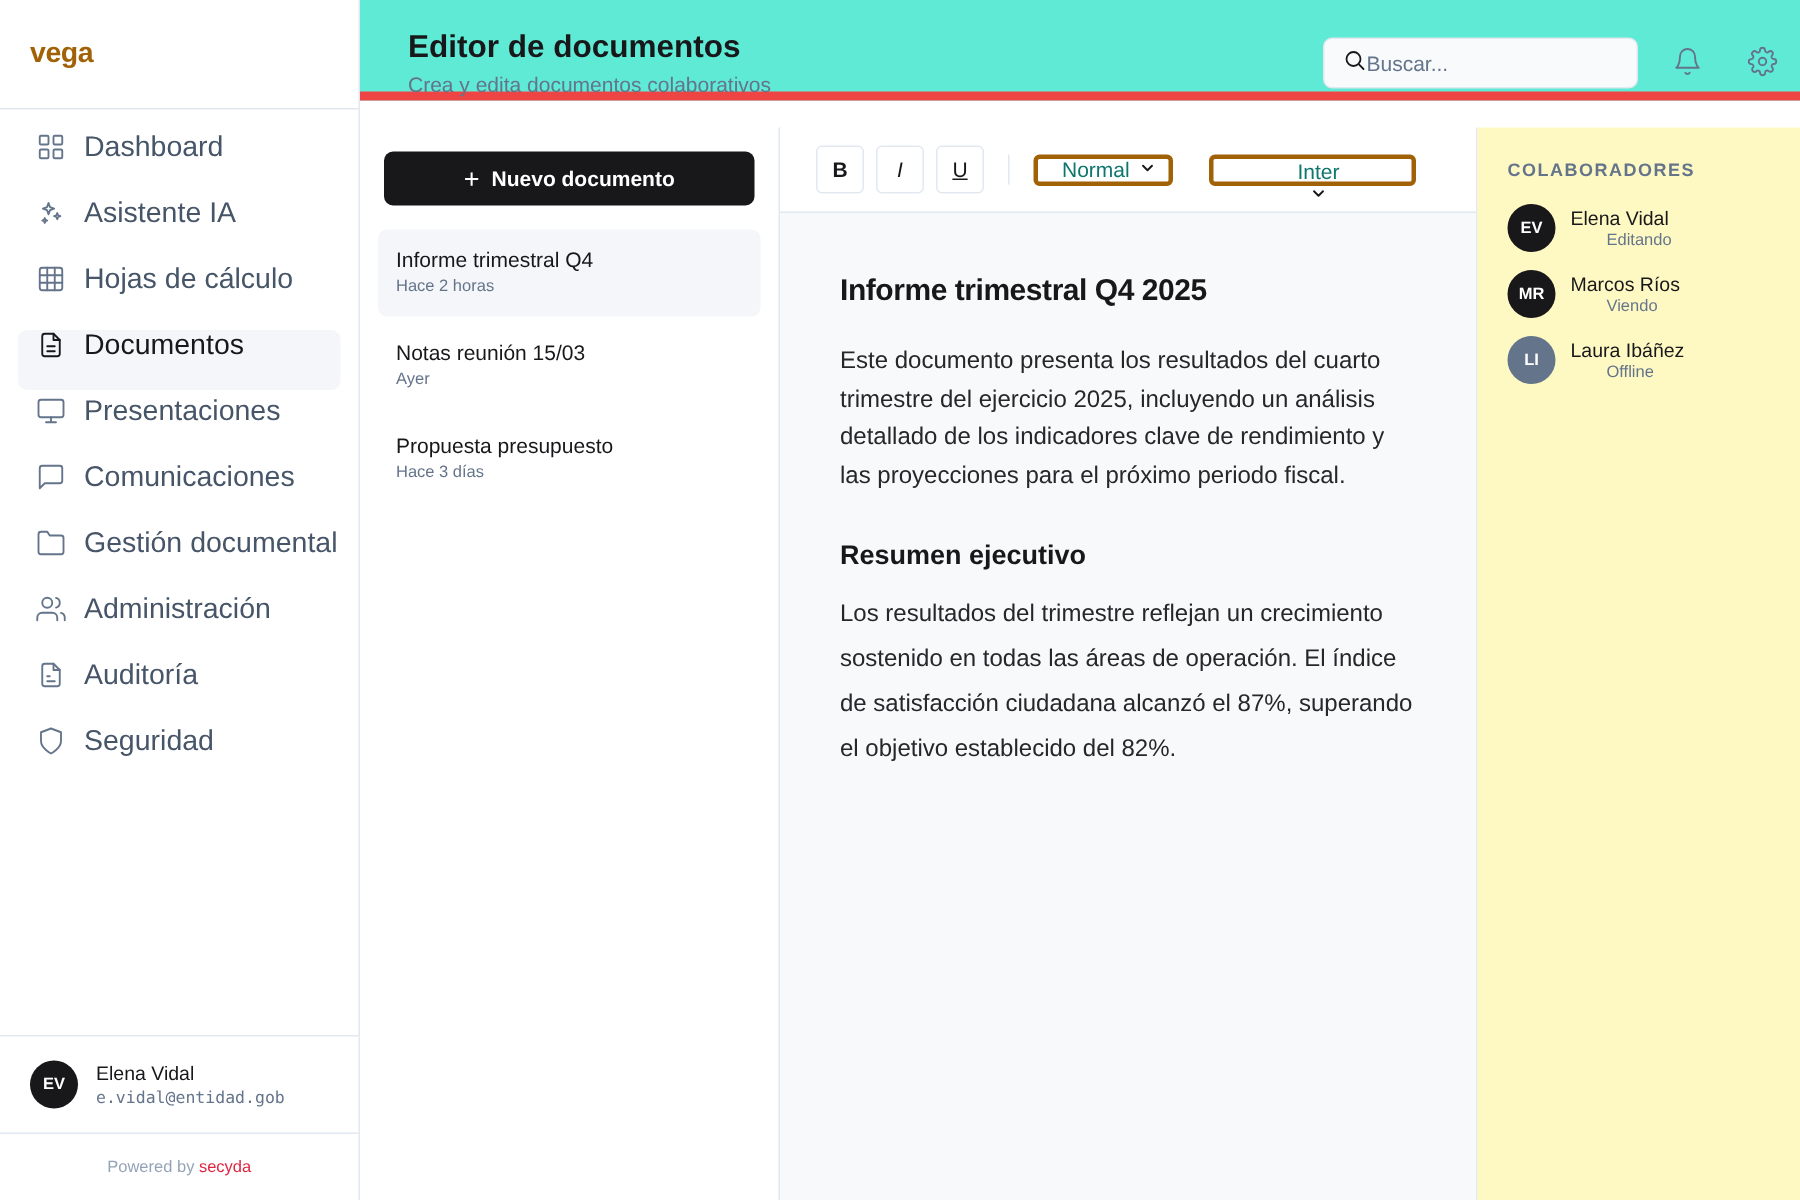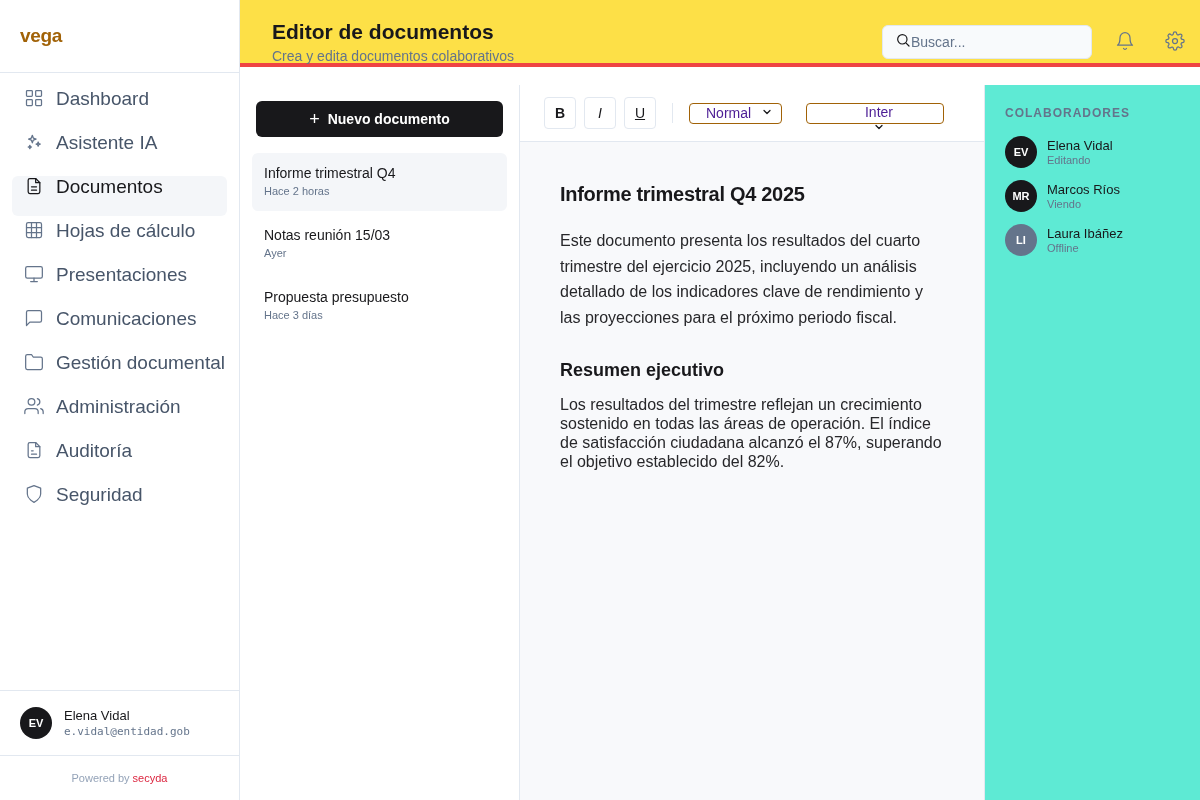--- a/index.html
+++ b/index.html
@@ -51,7 +51,7 @@
 
   .header {
     position: absolute; left: 240px; top: 0; width: 960px; height: 67px;
-    border-bottom: 4px solid #ef4444; background: #fde047;
+    border-bottom: 6px solid #ef4444; background: #5eead4;
   }
   .page-title { position: absolute; left: 32px; top: 20px; font-size: 21px; font-weight: 700; color: #18181b; }
   .page-subtitle { position: absolute; left: 32px; top: 48px; font-size: 14px; color: #64748b; }

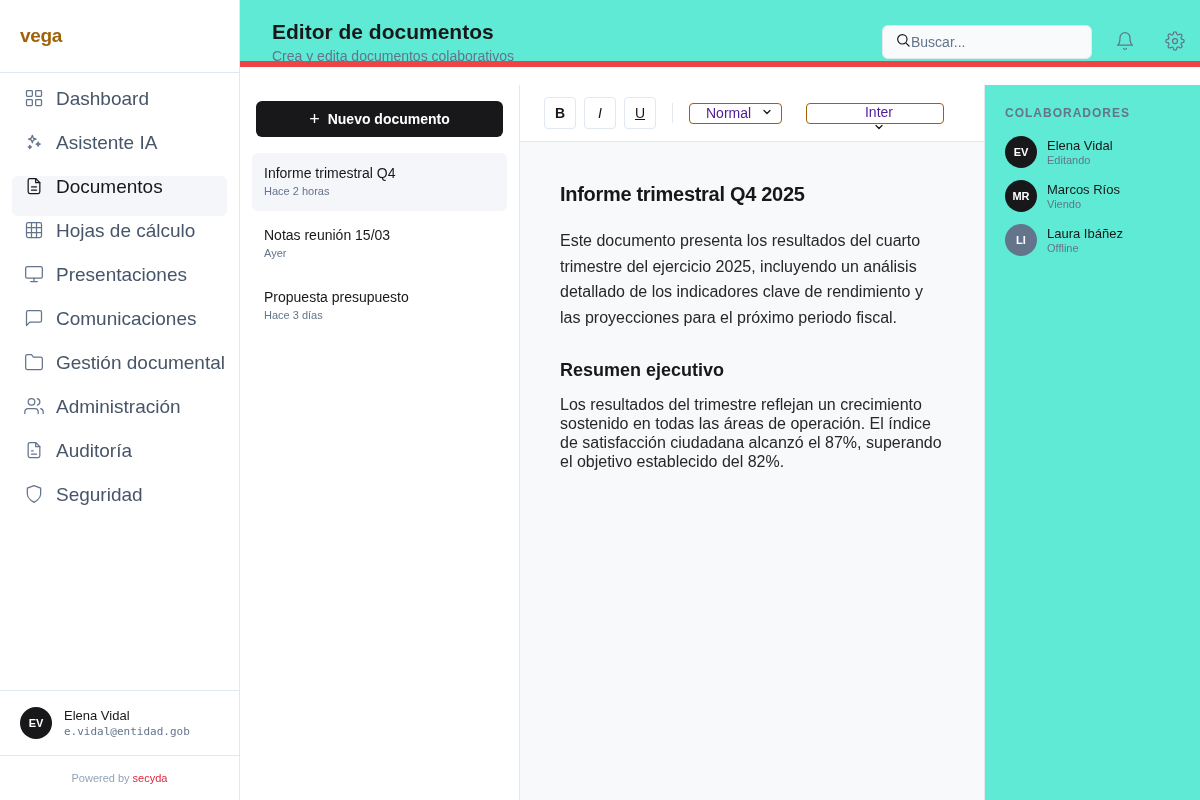--- a/index.html
+++ b/index.html
@@ -103,9 +103,9 @@
   .fmt-btn.u { text-decoration: underline; }
   .tb-sep { width: 1px; height: 20px; background: #e2e8f0; margin: 0 16px 0 8px; }
   .select {
-    height: 21px; border: 1px solid #a16207; border-radius: 4px; background: #fff;
+    height: 21px; border: 3px solid #a16207; border-radius: 4px; background: #fff;
     display: flex; align-items: center; justify-content: space-between; padding: 0 8px 0 16px;
-    font-size: 14px; color: #4c1d95; cursor: pointer;
+    font-size: 14px; color: #0f766e; cursor: pointer;
   }
   .select .chev svg { width: 12px; height: 12px; stroke: #18181b; fill: none; stroke-width: 2.5; stroke-linecap: round; stroke-linejoin: round; }
   .sel-style { width: 93px; margin-right: 24px; }

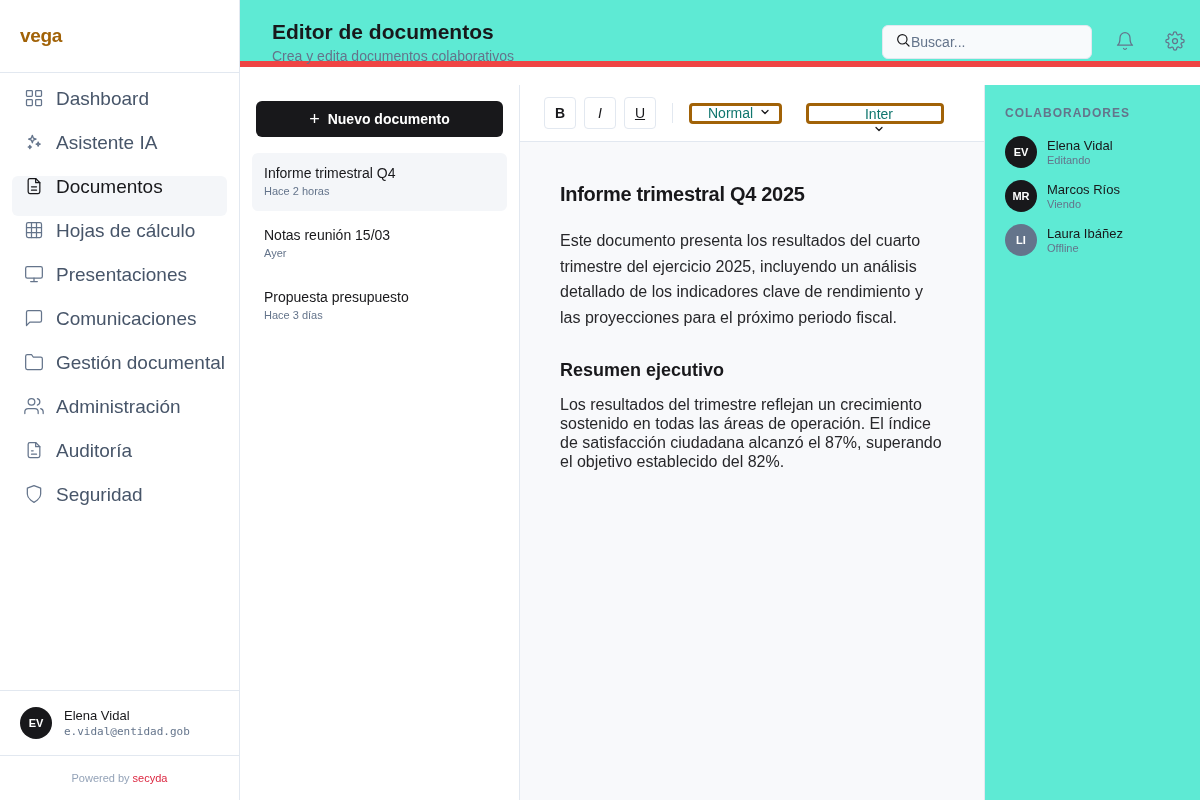--- a/index.html
+++ b/index.html
@@ -119,7 +119,7 @@
 
   .collab {
     position: absolute; left: 985px; top: 85px; width: 215px; height: 715px;
-    background: #5eead4; padding: 21px 20px 0 20px;
+    background: #fef9c3; padding: 21px 20px 0 20px;
   }
   .collab-title { font-size: 12px; font-weight: 700; color: #64748b; letter-spacing: 1px; }
   .collab-list { margin-top: 16px; }

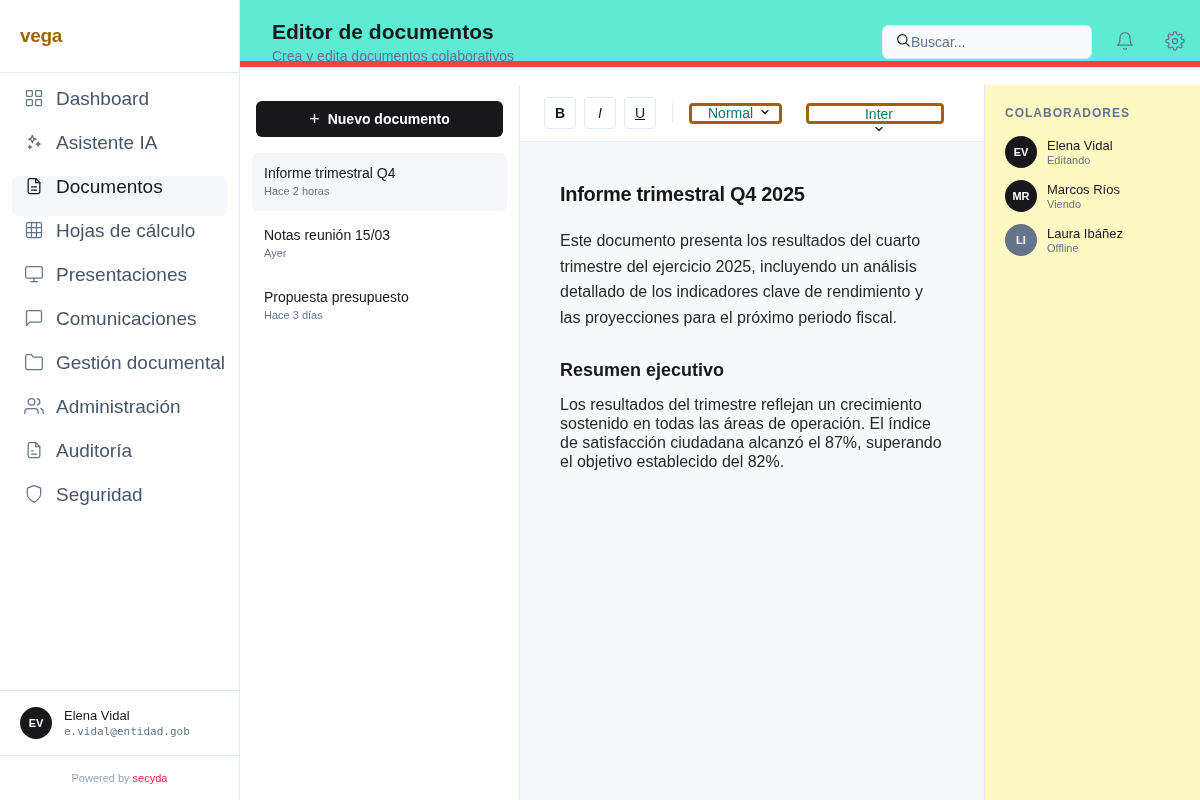--- a/index.html
+++ b/index.html
@@ -128,7 +128,7 @@
   .collab-item .avatar.off { background: #64748b; }
   .collab-info { margin-left: 10px; }
   .collab-name { font-size: 13px; color: #18181b; }
-  .collab-status { font-size: 11px; color: #64748b; margin-top: 1px; }
+  .collab-status { font-size: 11px; color: #64748b; margin-top: 1px; margin-left: 24px; }
 </style>
 </head>
 <body>

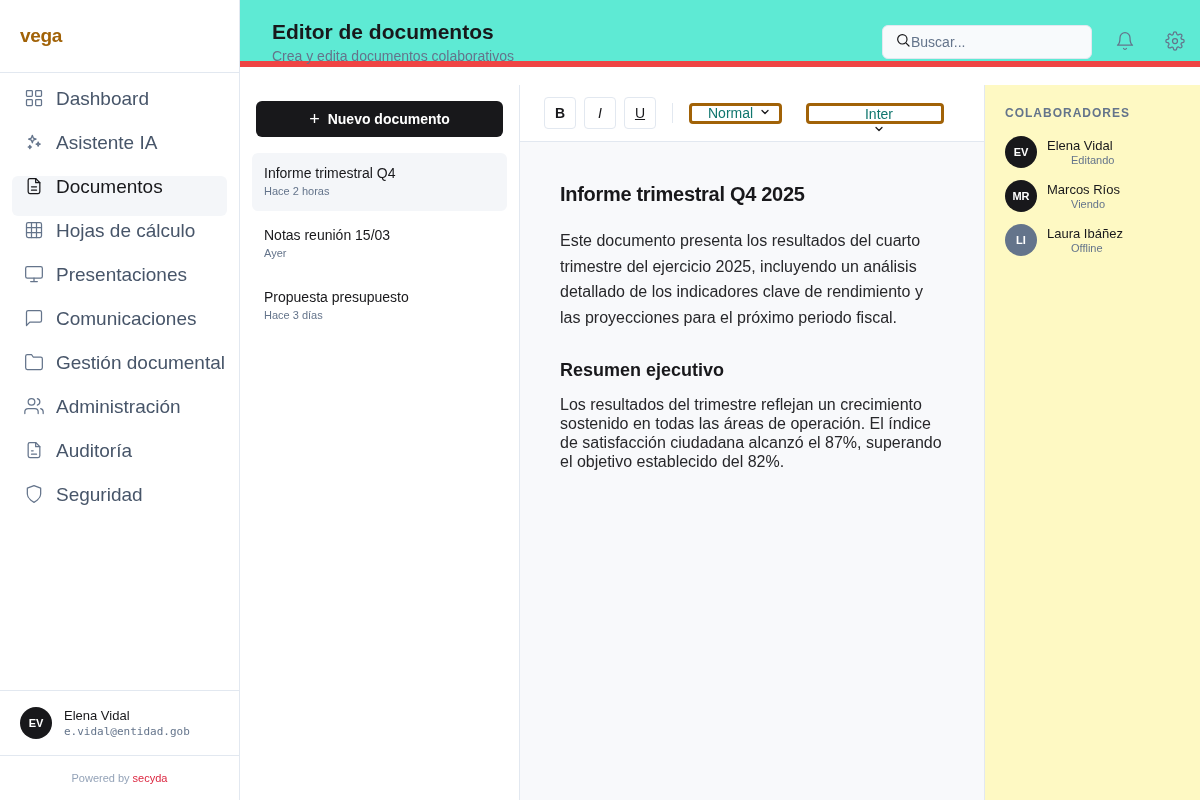--- a/index.html
+++ b/index.html
@@ -159,6 +159,15 @@
         </span>
       <span>Asistente IA</span>
     </div>
+    <div class="nav-item">
+      <span class="ic">
+          <svg viewBox="0 0 24 24">
+            <rect x="3" y="3" width="18" height="18" rx="2"></rect>
+            <path d="M3 9h18M3 15h18M9 3v18M15 3v18"></path>
+          </svg>
+        </span>
+      <span>Hojas de cálculo</span>
+    </div>
     <div class="nav-item active">
       <span class="ic">
           <svg viewBox="0 0 24 24">
@@ -169,15 +178,6 @@
           </svg>
         </span>
       <span>Documentos</span>
-    </div>
-    <div class="nav-item">
-      <span class="ic">
-          <svg viewBox="0 0 24 24">
-            <rect x="3" y="3" width="18" height="18" rx="2"></rect>
-            <path d="M3 9h18M3 15h18M9 3v18M15 3v18"></path>
-          </svg>
-        </span>
-      <span>Hojas de cálculo</span>
     </div>
     <div class="nav-item">
       <span class="ic">

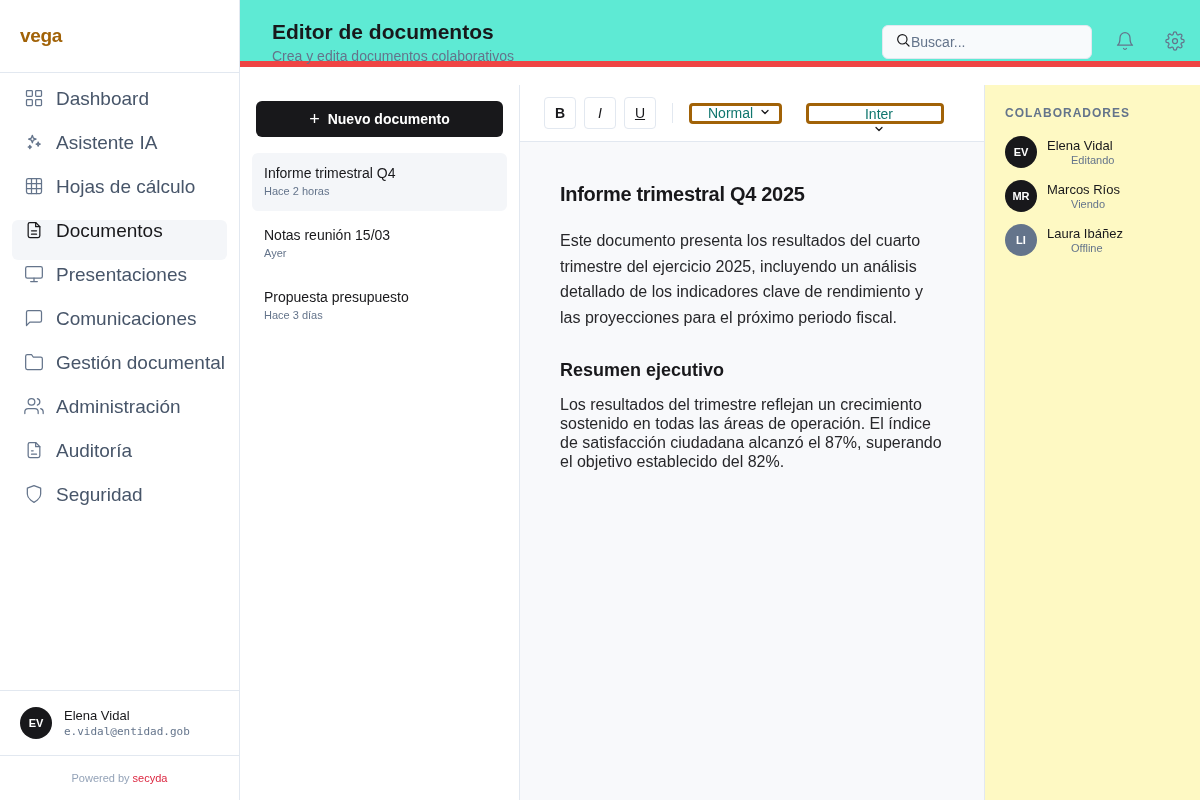--- a/index.html
+++ b/index.html
@@ -115,7 +115,7 @@
   .doc-h1 { font-size: 20px; font-weight: 700; color: #18181b; letter-spacing: -0.3px; line-height: 1.2; }
   .doc-p { font-size: 16px; line-height: 25.6px; color: #27272a; margin-top: 22px; }
   .doc-h2 { font-size: 18px; font-weight: 700; color: #18181b; margin-top: 30px; }
-  .doc-p2 { font-size: 16px; line-height: 19px; color: #27272a; margin-top: 14px; }
+  .doc-p2 { font-size: 16px; line-height: 30px; color: #27272a; margin-top: 14px; }
 
   .collab {
     position: absolute; left: 985px; top: 85px; width: 215px; height: 715px;

